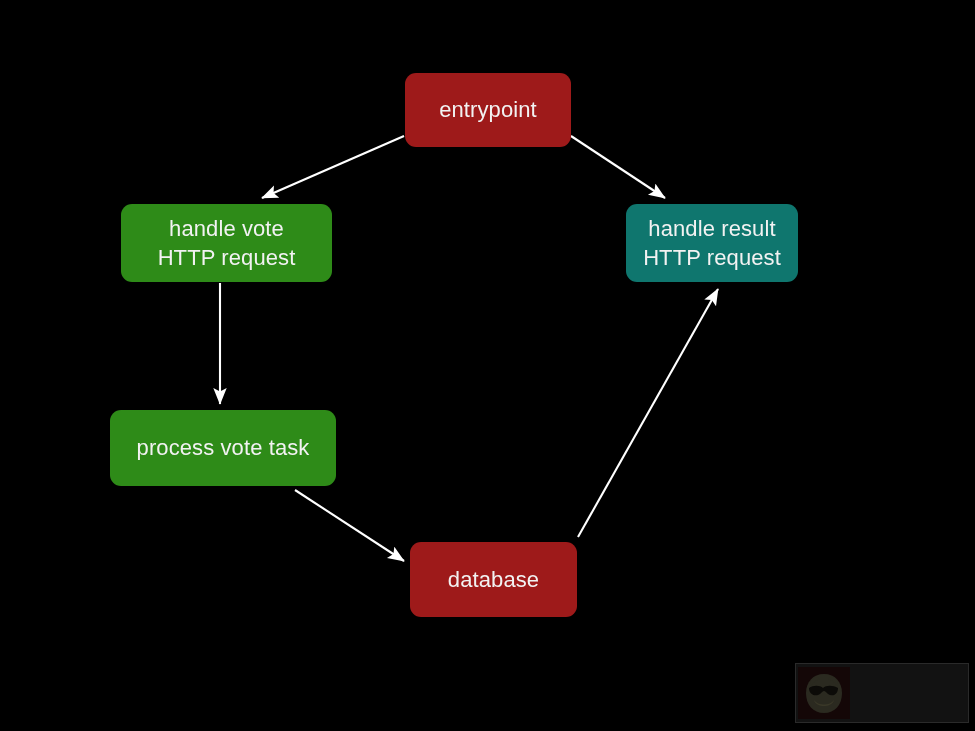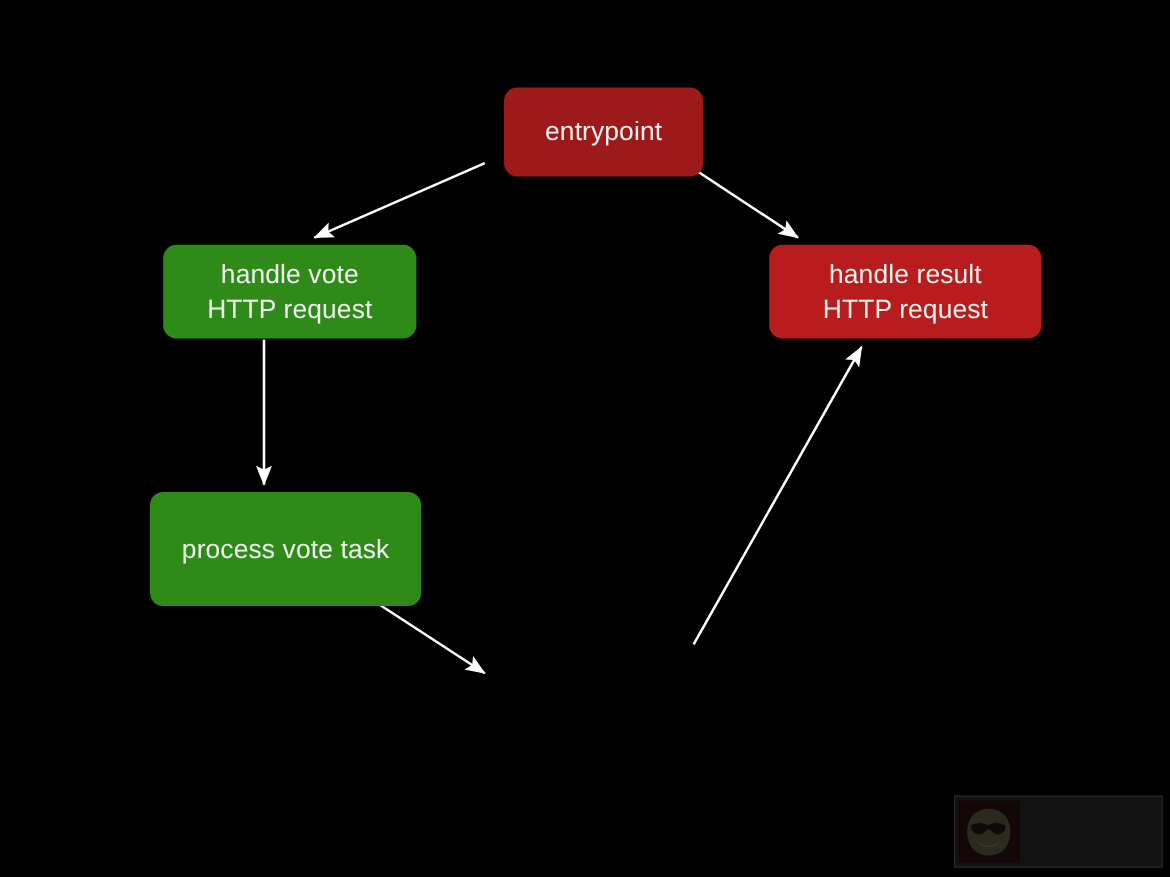--- a/index.html
+++ b/index.html
@@ -44,7 +44,6 @@
     padding: 2px 6px;
     white-space: pre-line;
     user-select: none;
-    margin-left: 15px;
   }
   .node-label {
     display: block;

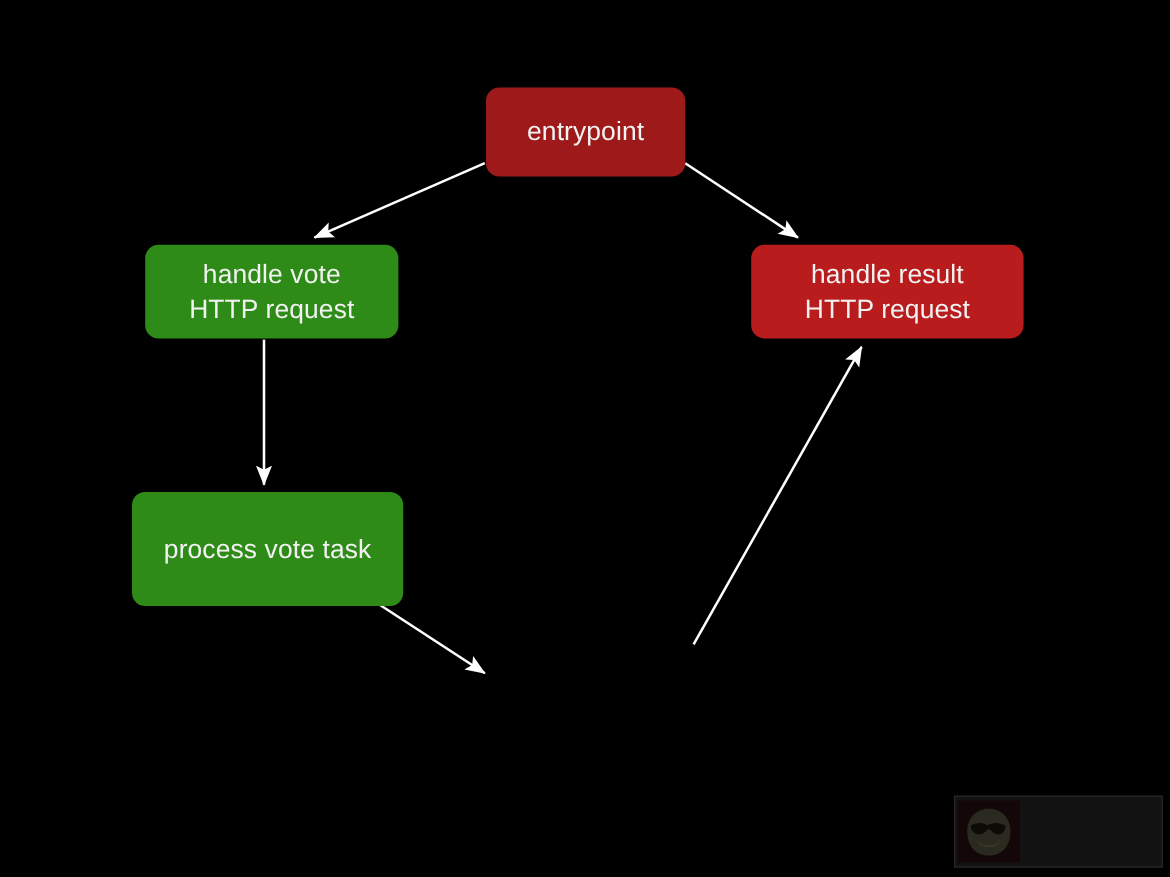--- a/index.html
+++ b/index.html
@@ -58,8 +58,8 @@
     background: #2e8b18;
   }
   #node-handle-result {
-    left: 626px; top: 204px; width: 227px; height: 78px;
-    background: #b91c1c;
+    left: 626px; top: 204px; width: 172px; height: 78px;
+    background: #0f766e;
   }
   #node-process-vote {
     left: 110px; top: 410px; width: 226px; height: 95px;

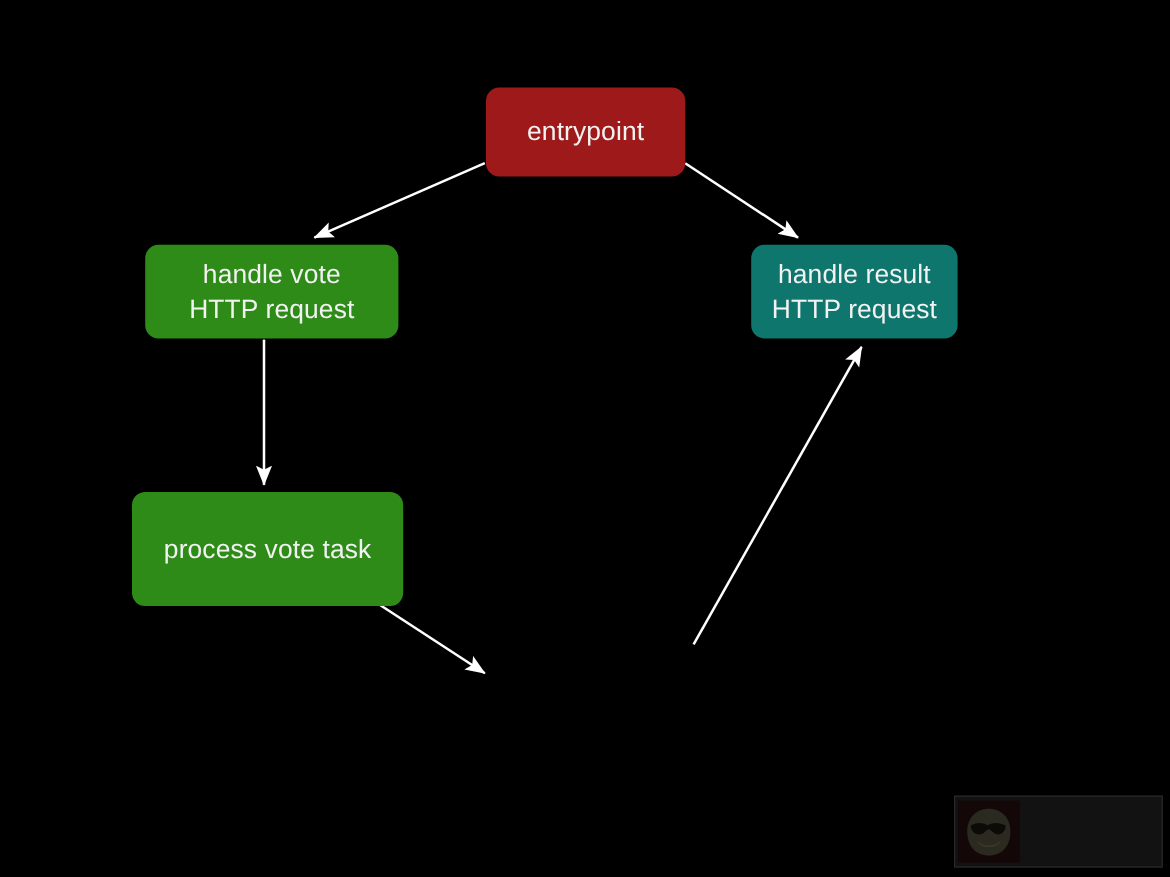--- a/index.html
+++ b/index.html
@@ -62,7 +62,7 @@
     background: #0f766e;
   }
   #node-process-vote {
-    left: 110px; top: 410px; width: 226px; height: 95px;
+    left: 110px; top: 410px; width: 226px; height: 76px;
     background: #2e8b18;
   }
   #node-database {

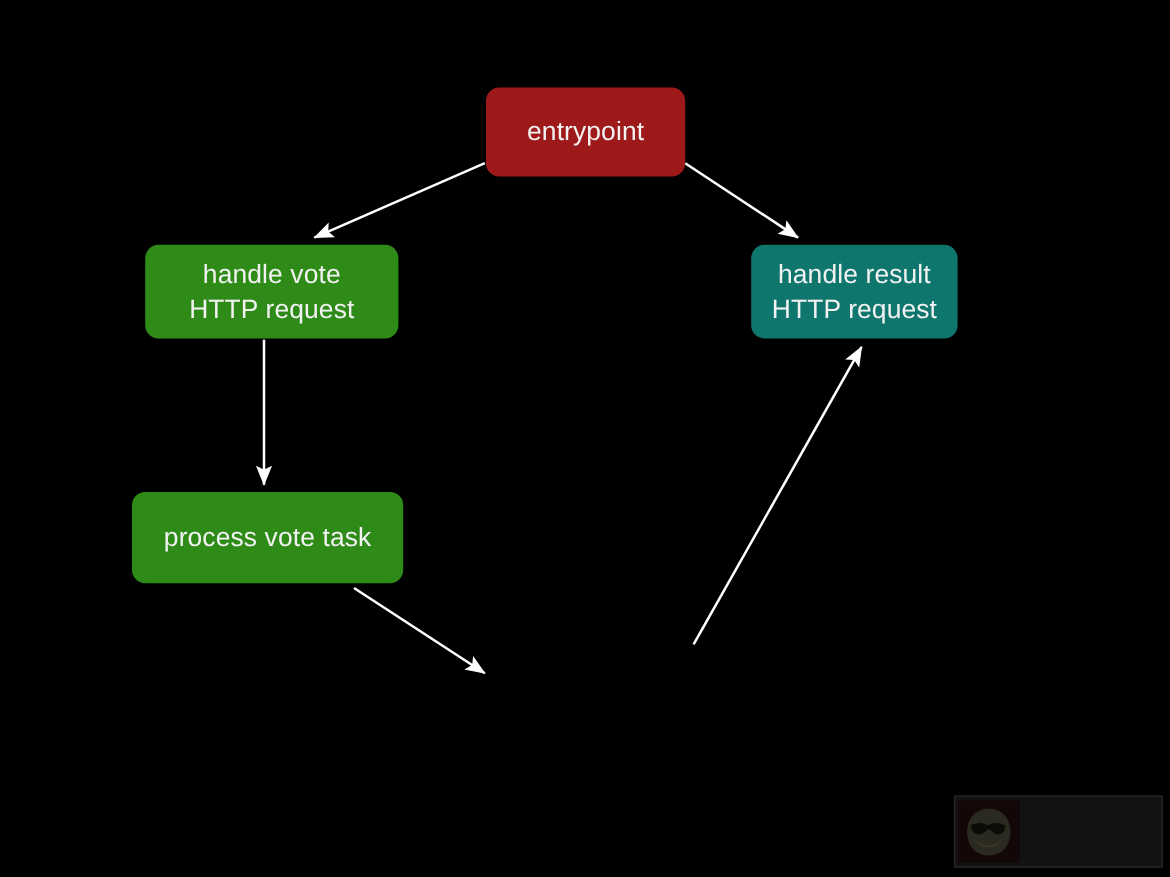--- a/index.html
+++ b/index.html
@@ -127,6 +127,9 @@
     <span class="node-label">process vote task</span>
   </div>
 
+  <div class="node" id="node-database">
+    <span class="node-label">database</span>
+  </div>
 
   <div id="watermark">
     <svg id="watermark-avatar" viewBox="0 0 52 52">

